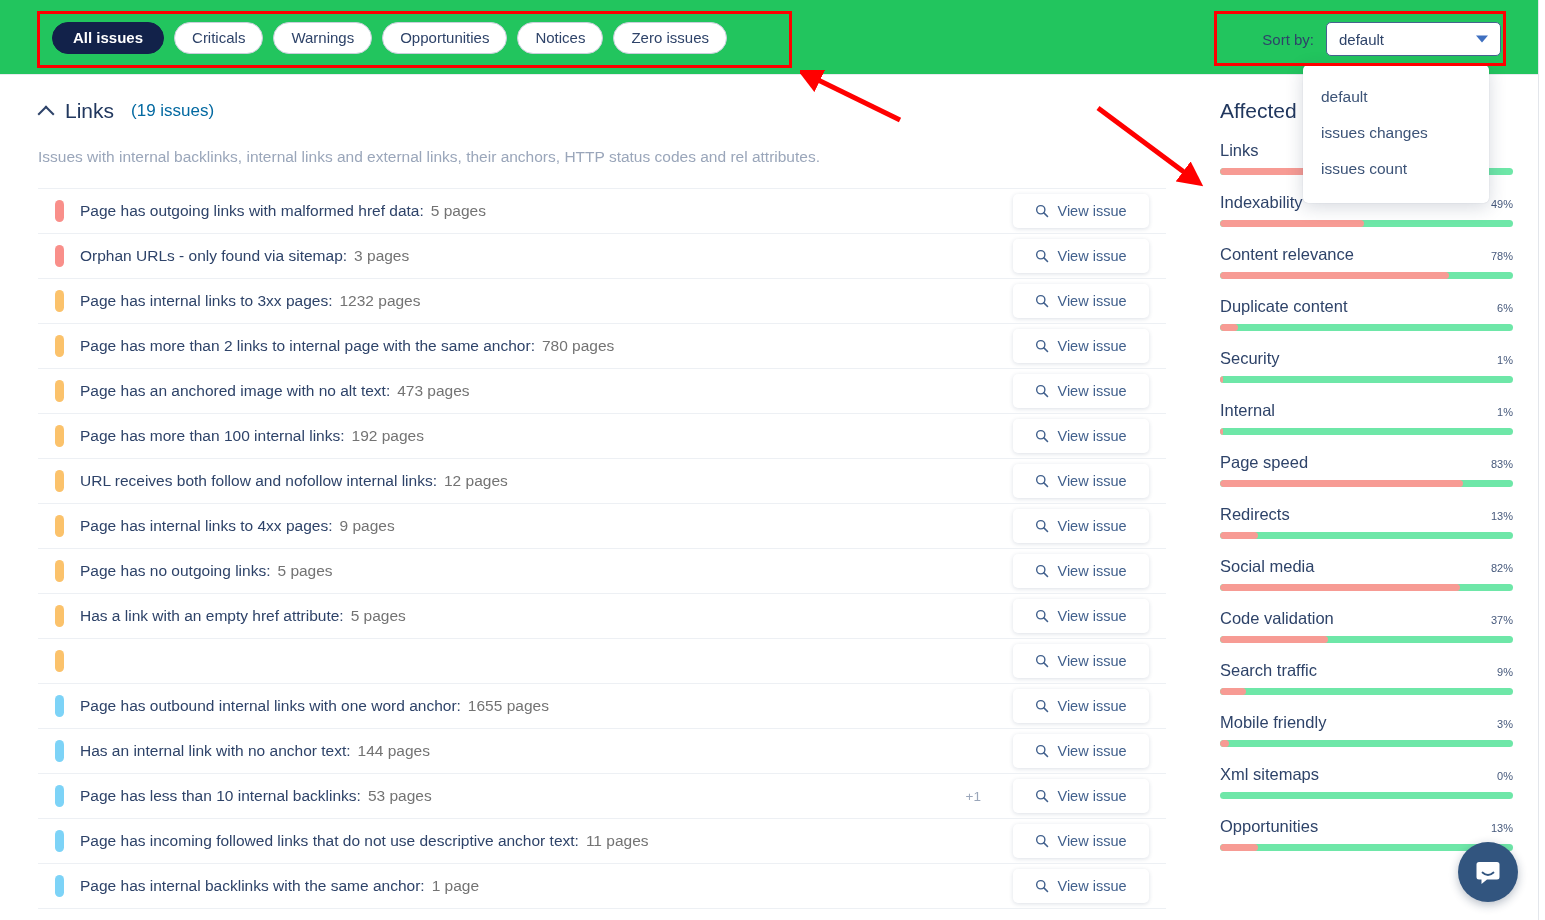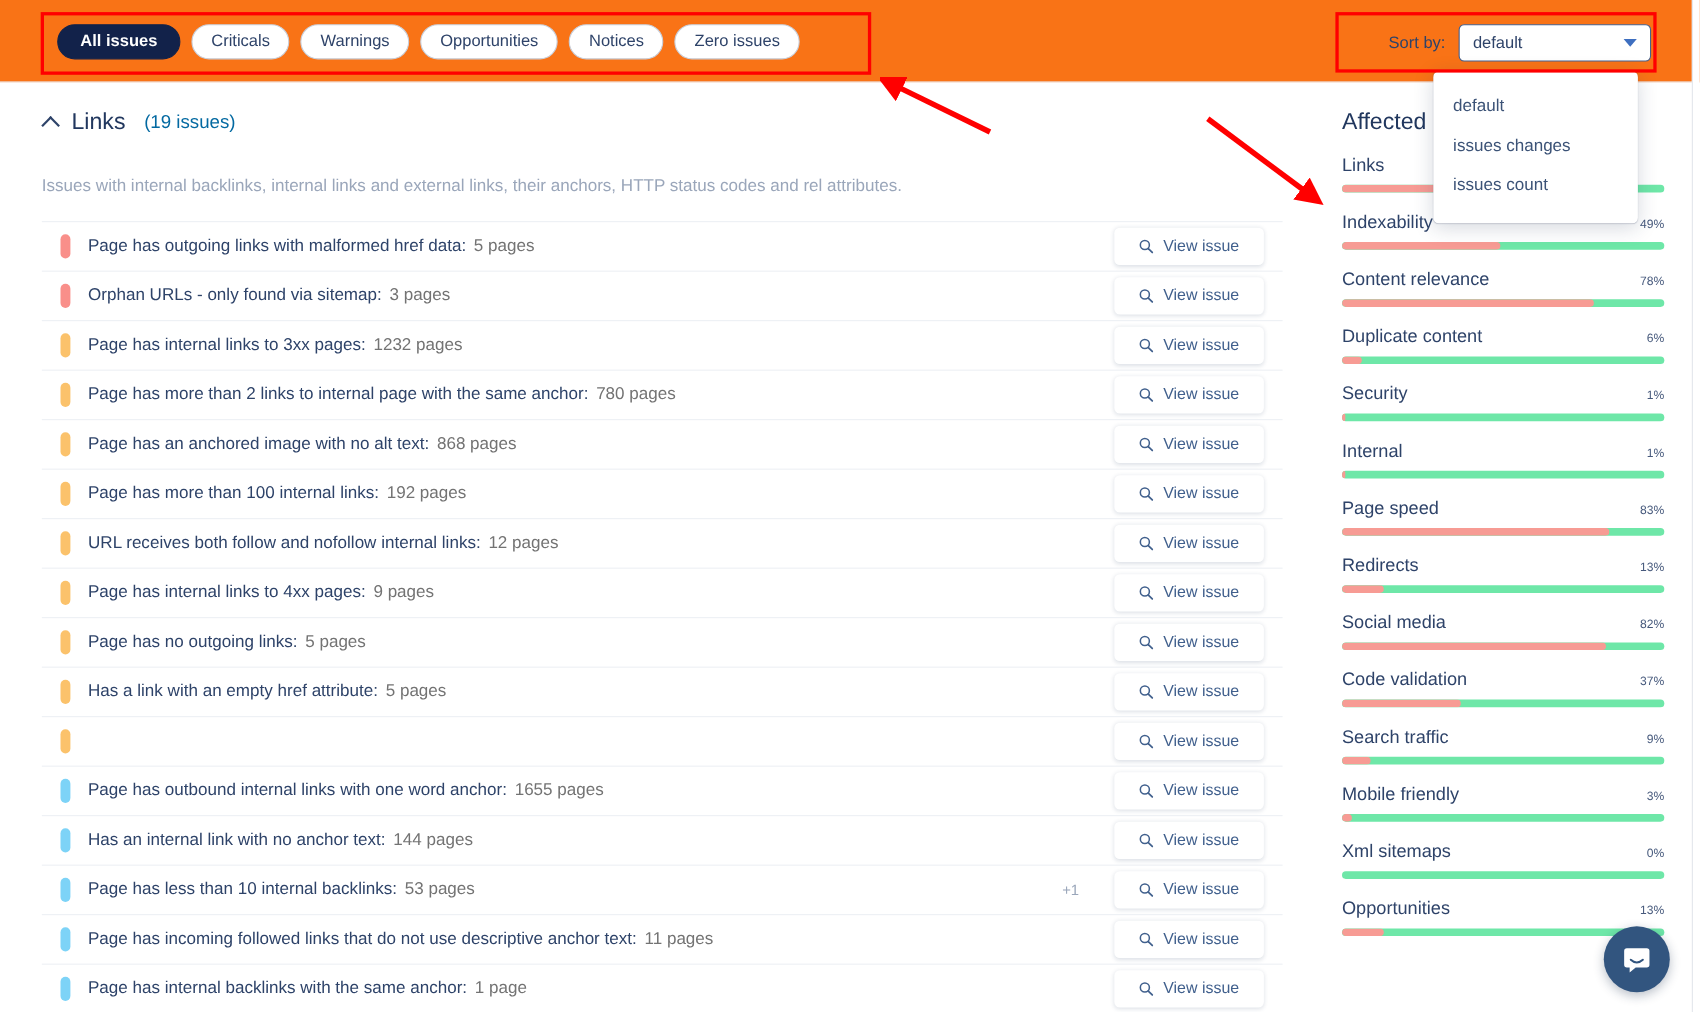--- a/index.html
+++ b/index.html
@@ -20,7 +20,7 @@
   .topbar {
     position: absolute; left: 0; top: 0;
     width: 1545px; height: 75px;
-    background: #f97316;
+    background: #22c55e;
     border-bottom: 1px solid #e8eaee;
   }
   .tabs {

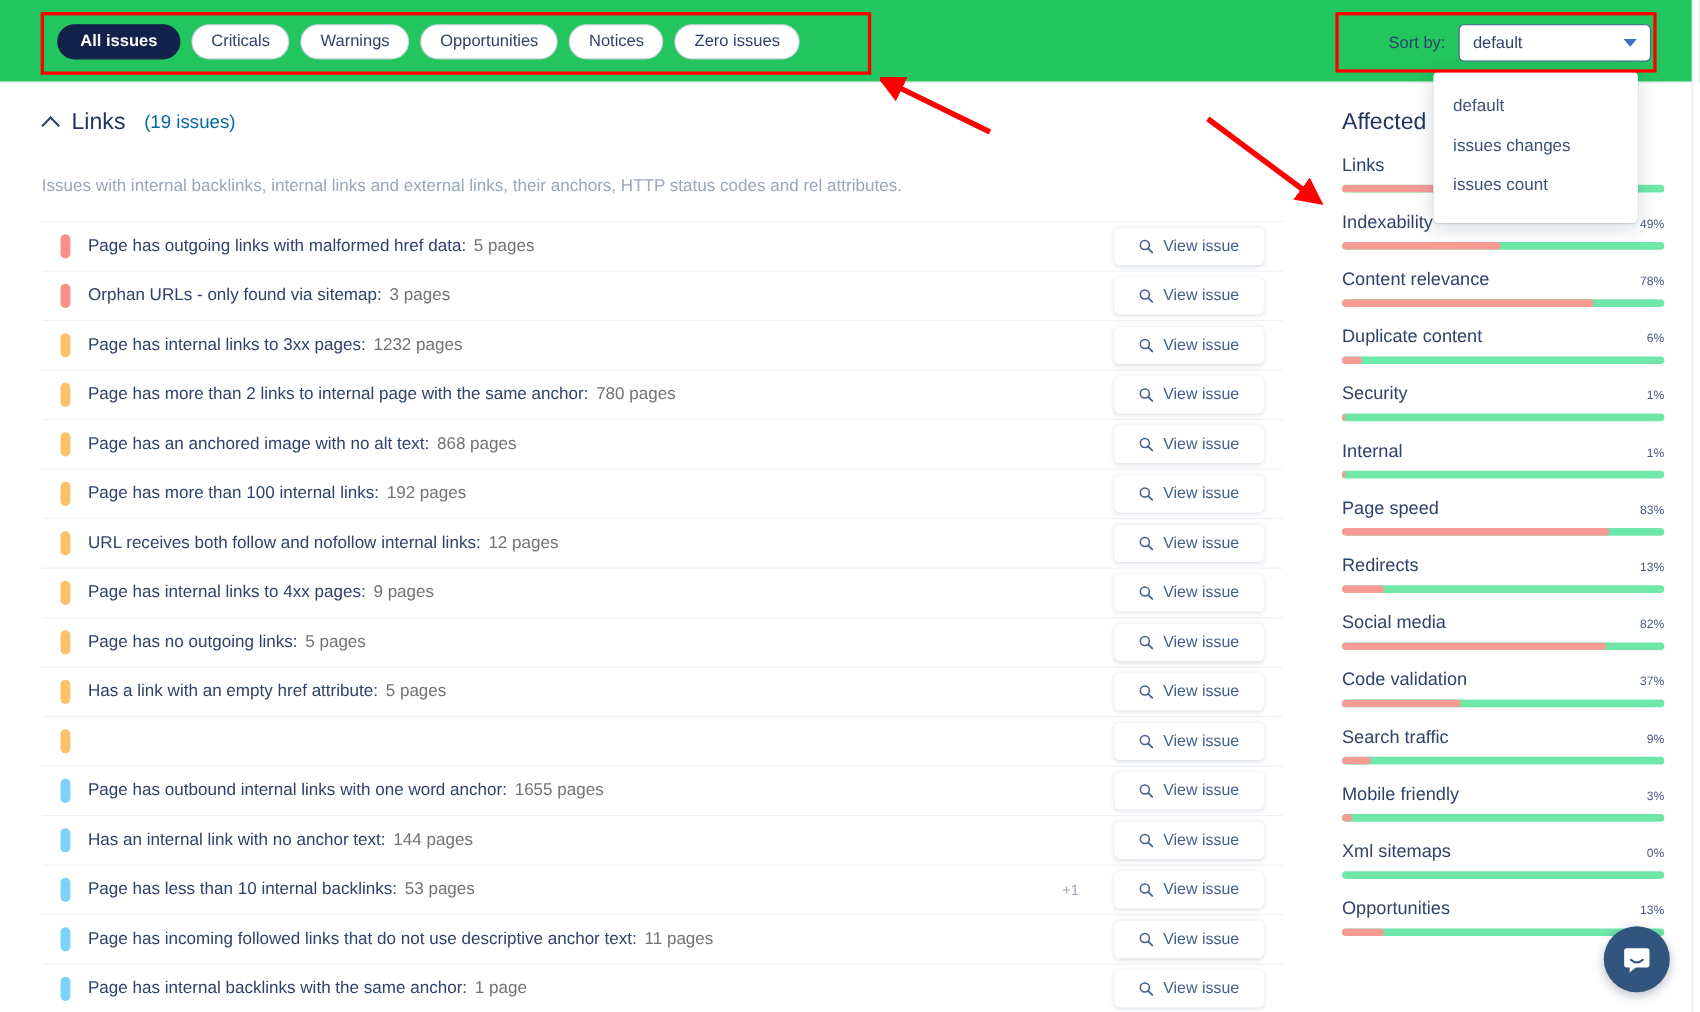--- a/index.html
+++ b/index.html
@@ -124,7 +124,7 @@
     font-size: 17px; color: #0369a1; margin-left: 6px;
   }
   .sect-desc {
-    margin: 38px 0 0 38px;
+    margin: 25px 0 0 38px;
     font-size: 15.5px;
     color: #9aa6ba;
   }

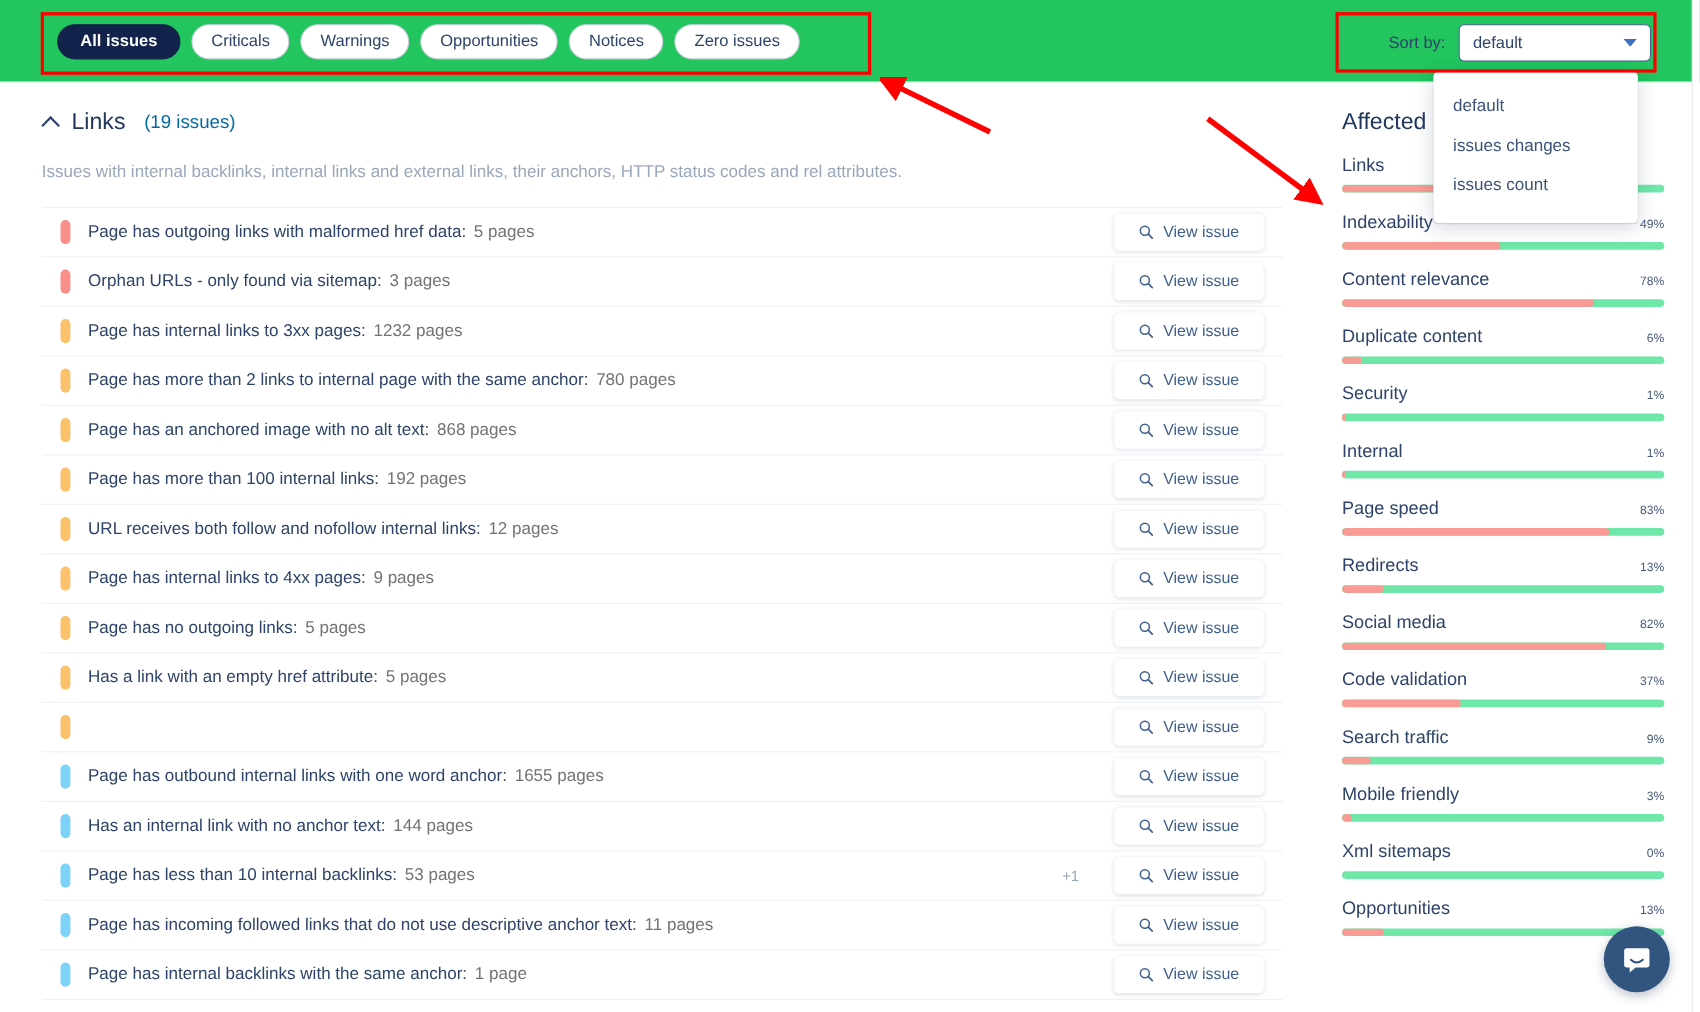--- a/index.html
+++ b/index.html
@@ -330,7 +330,7 @@
         </div>
         <div class="row">
           <div class="sev warning"></div>
-          <div class="row-text"><span>Page has an anchored image with no alt text:</span><span class="cnt">868 pages</span></div>
+          <div class="row-text"><span>Page has an anchored image with no alt text:</span><span class="cnt">473 pages</span></div>
           <div class="viewbtn">
             <svg width="14" height="14" viewBox="0 0 16 16">
               <circle cx="6.6" cy="6.6" r="4.7" stroke="#41608d" stroke-width="1.6" fill="none"></circle>

